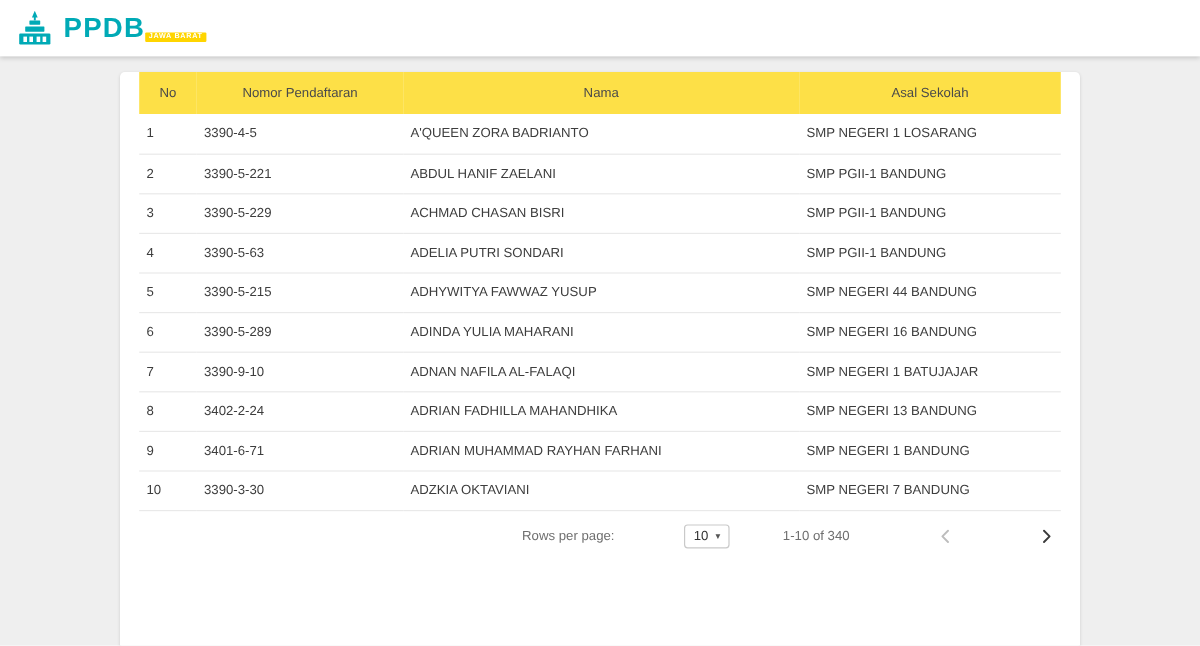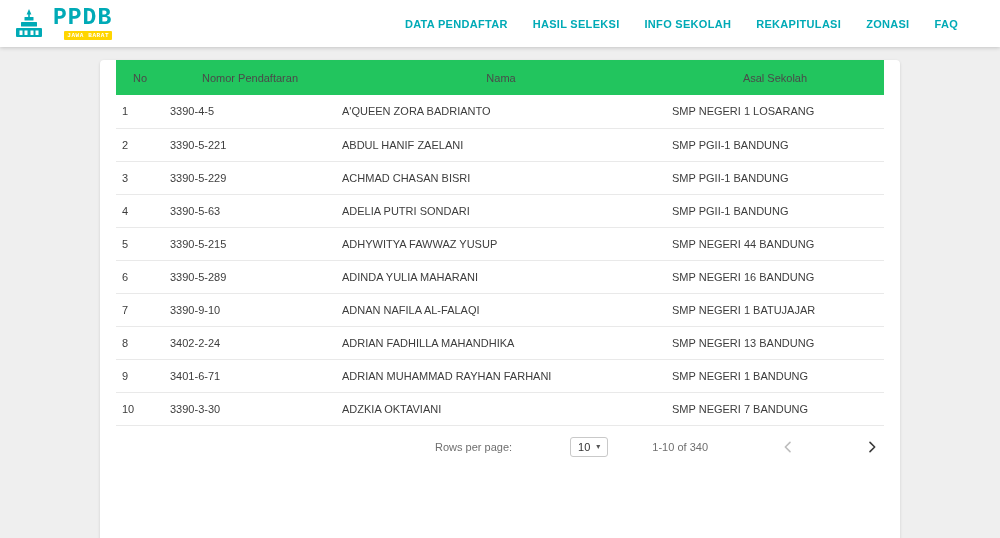--- a/index.html
+++ b/index.html
@@ -19,7 +19,7 @@
     padding: 0 42px 0 12px;
   }
   .brand { display: flex; align-items: center; gap: 7px; cursor: pointer; }
-  .brand-text { display: flex; flex-direction: column; align-items: flex-end; font-family: Liberation Mono, monospace; }
+  .brand-text { display: flex; align-items: flex-end; }
   .brand-name {
     font-size: 23px; font-weight: bold; letter-spacing: 1px;
     color: #00aab6; line-height: 1;

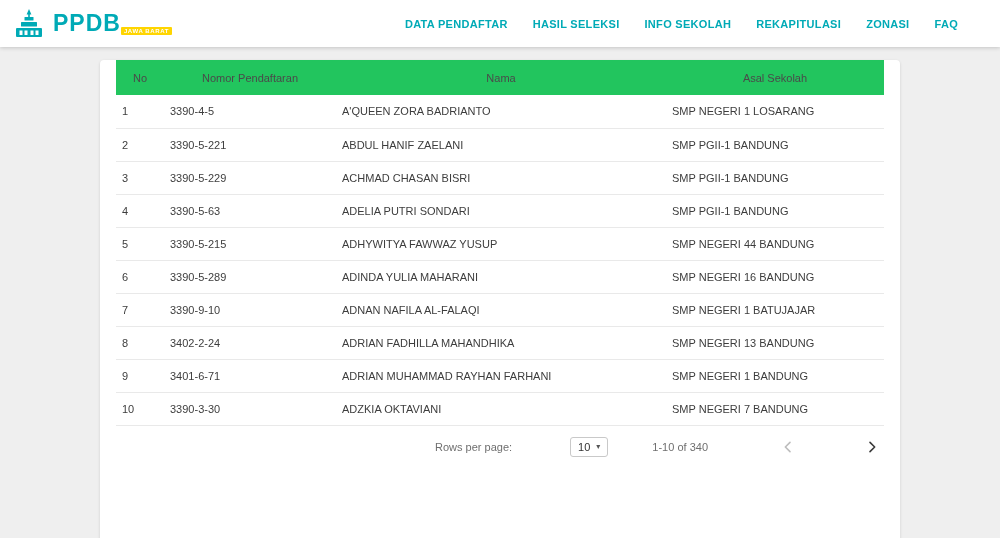--- a/index.html
+++ b/index.html
@@ -112,14 +112,6 @@
       <span class="brand-badge">JAWA BARAT</span>
     </span>
   </div>
-  <nav class="nav-links">
-    <a href="#">DATA PENDAFTAR</a>
-    <a href="#">HASIL SELEKSI</a>
-    <a href="#">INFO SEKOLAH</a>
-    <a href="#">REKAPITULASI</a>
-    <a href="#">ZONASI</a>
-    <a href="#">FAQ</a>
-  </nav>
 </header>
 
 <main>

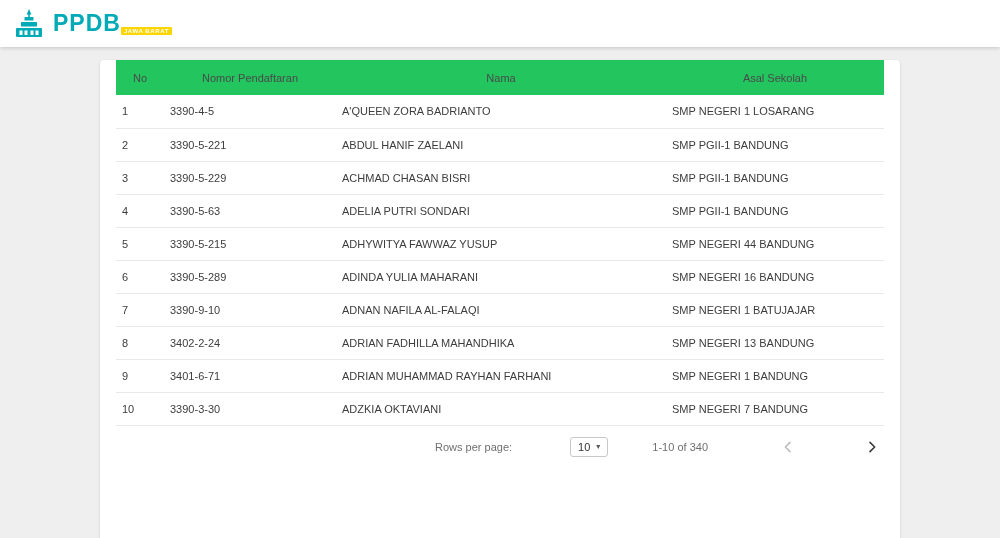--- a/index.html
+++ b/index.html
@@ -56,7 +56,7 @@
   
   table { width: 100%; border-collapse: collapse; font-size: 11px; }
   thead th {
-    background: #22c55e; height: 35px;
+    background: #fde047; height: 35px;
     font-weight: 500; color: #4a4a4a; text-align: center;
   }
   tbody td {

